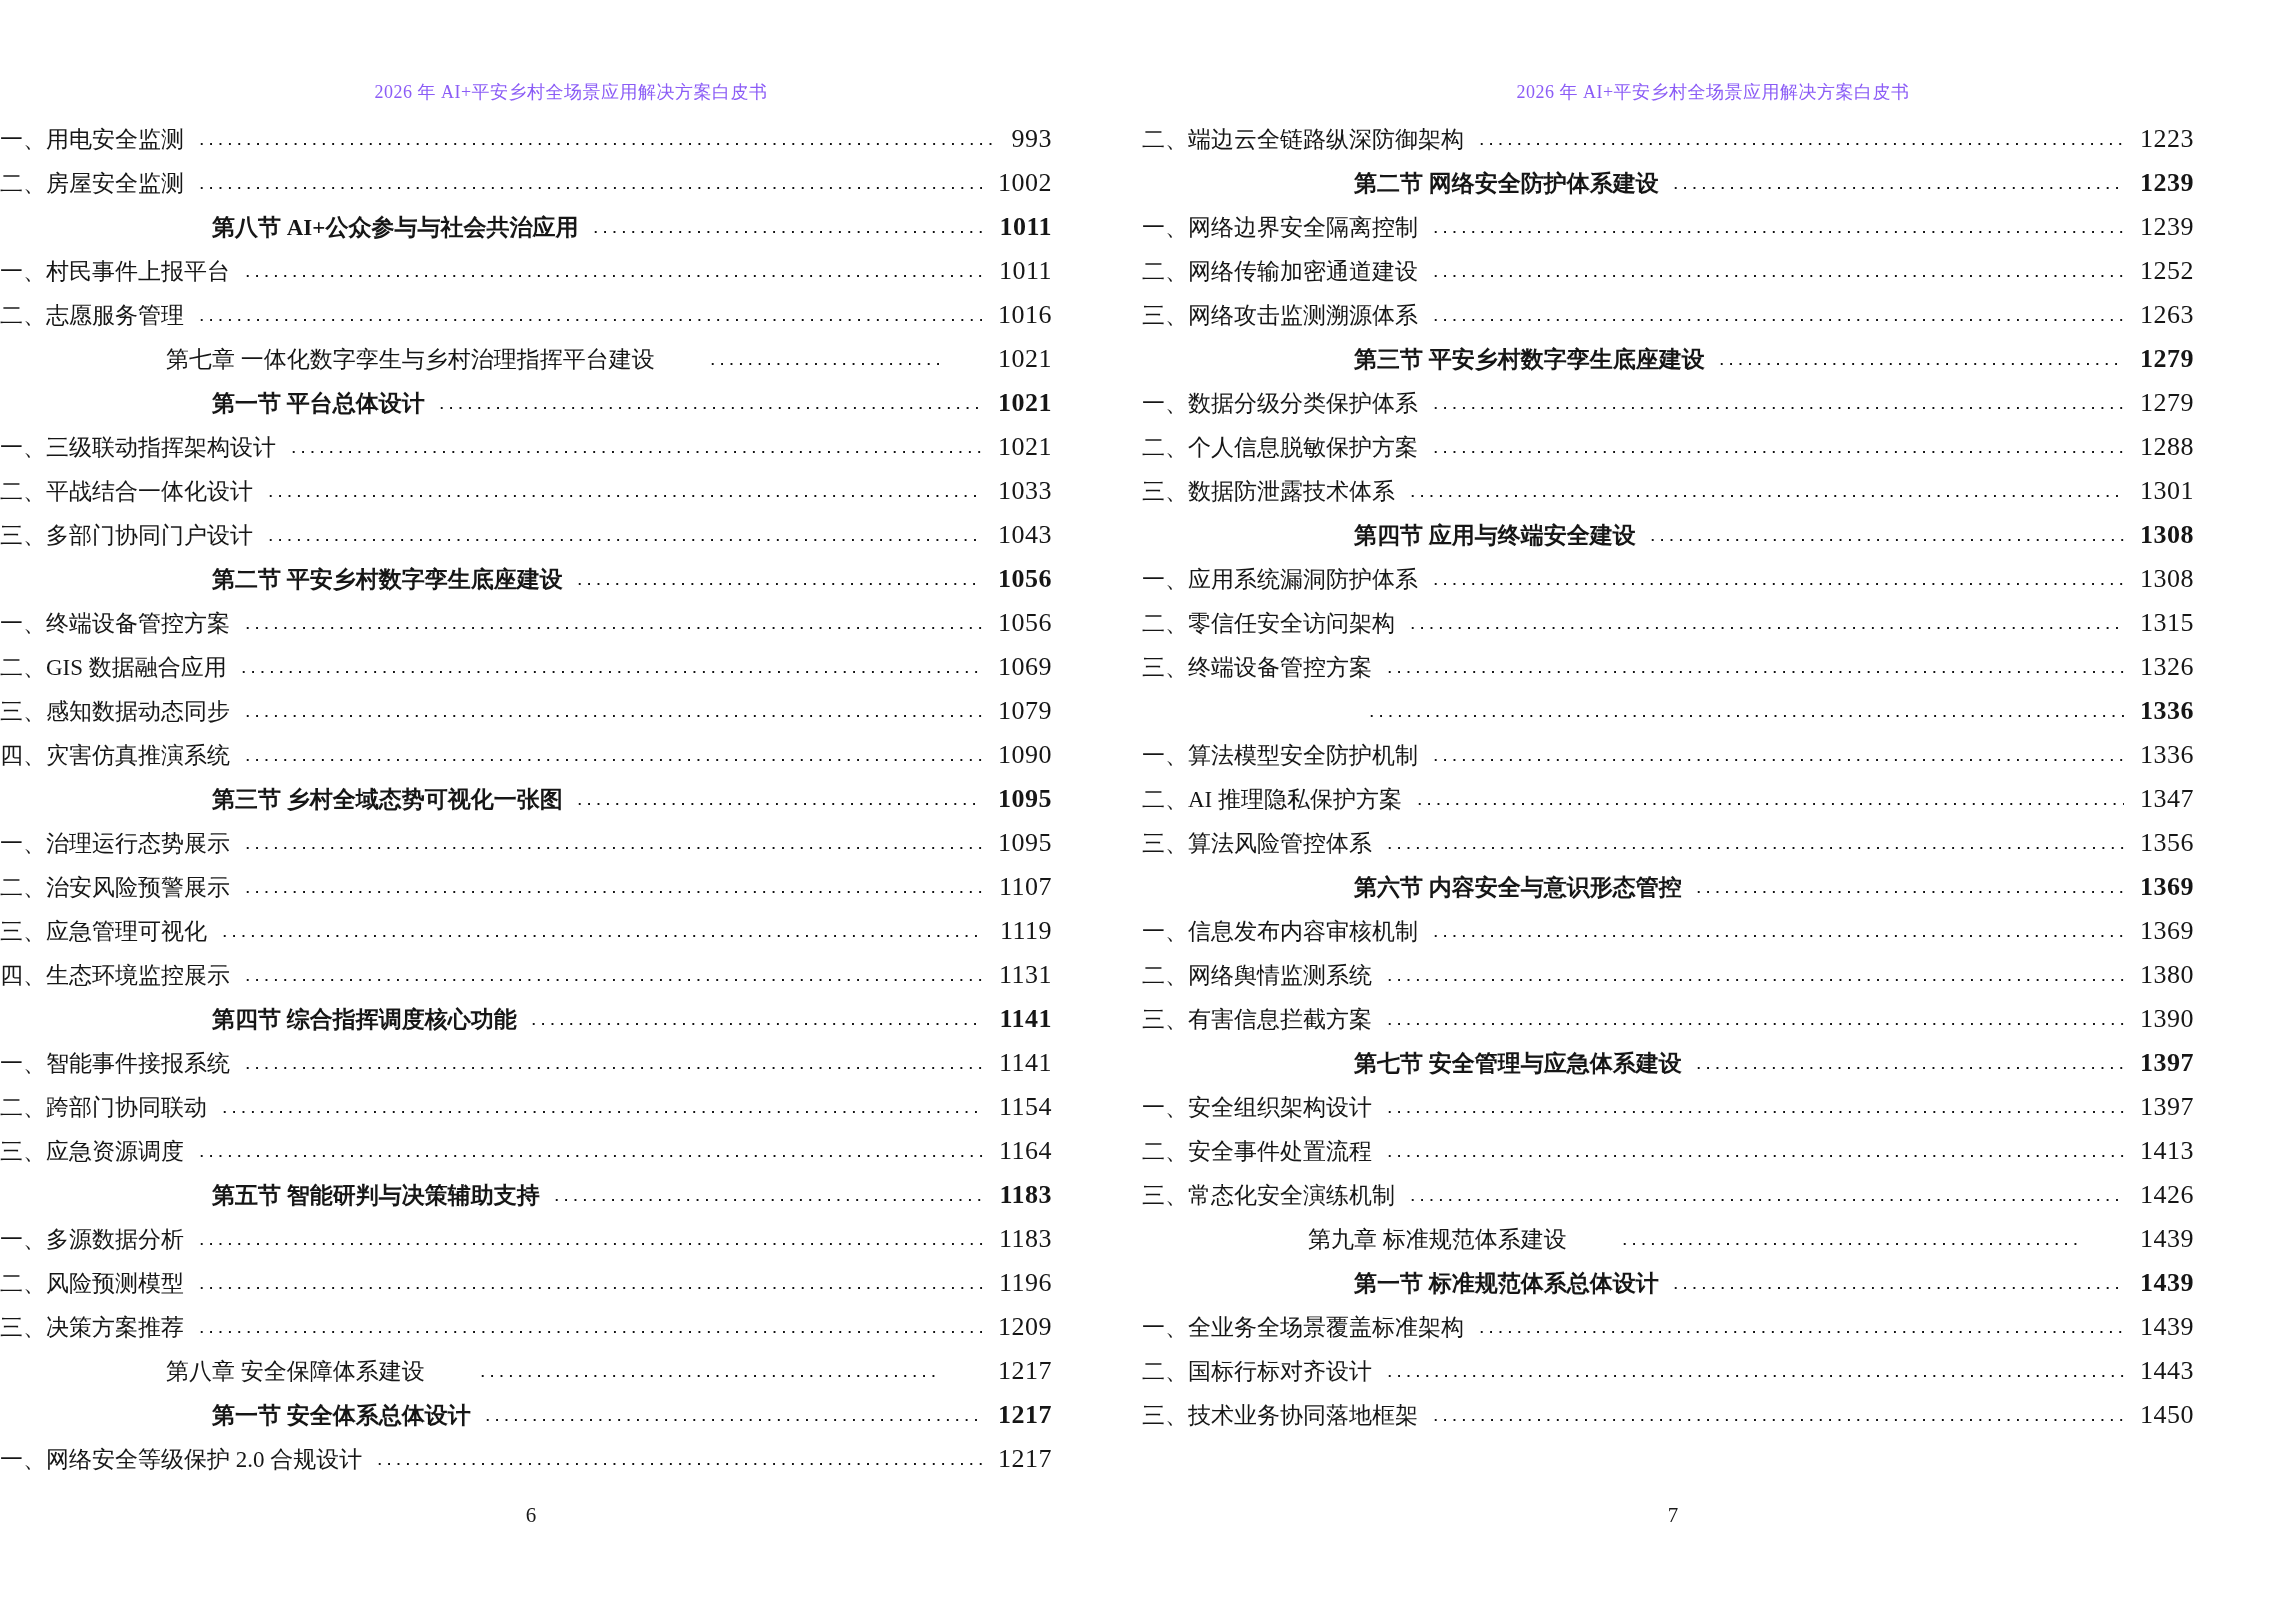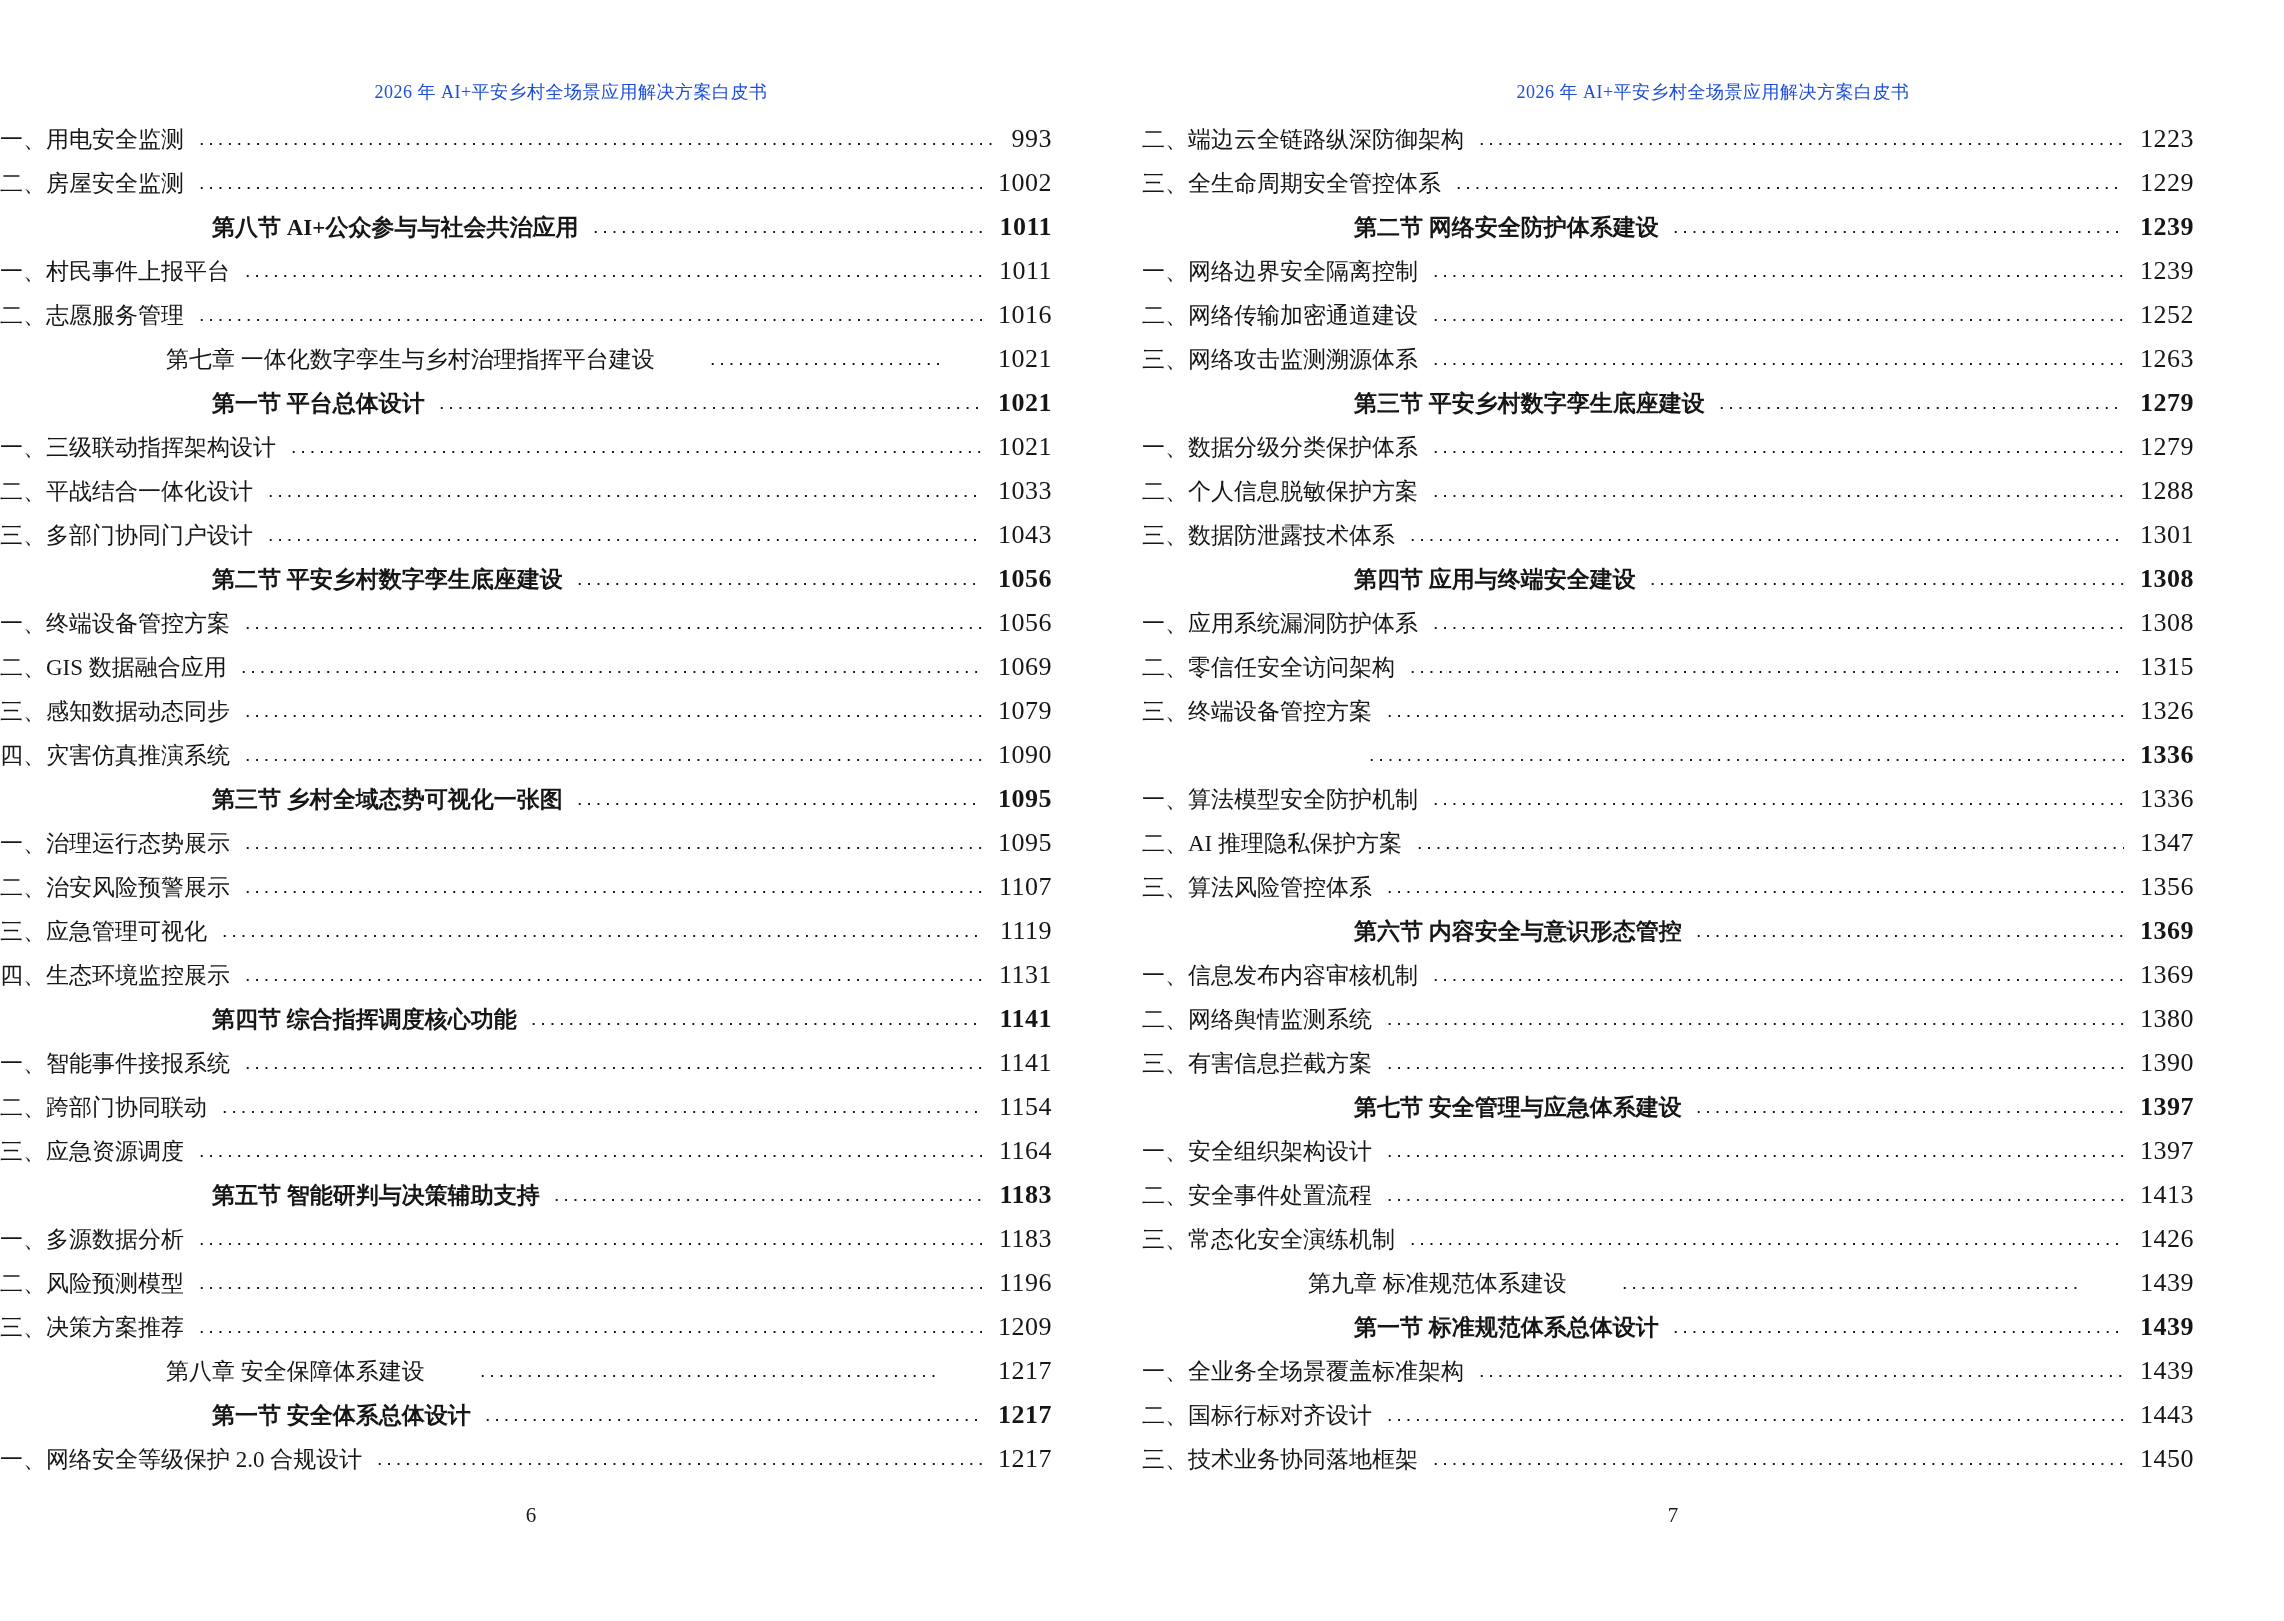--- a/index.html
+++ b/index.html
@@ -12,7 +12,7 @@
   #page-right{left:1142px;}
   .page-header{
     position:absolute;top:80px;left:0;width:100%;text-align:center;
-    font-size:18px;letter-spacing:0.5px;white-space:pre;color:#1d4ed8;
+    font-size:18px;letter-spacing:0.5px;white-space:pre;color:#8b5cf6;
   }
   .toc{position:absolute;top:117px;left:0;right:0;}
   .row{

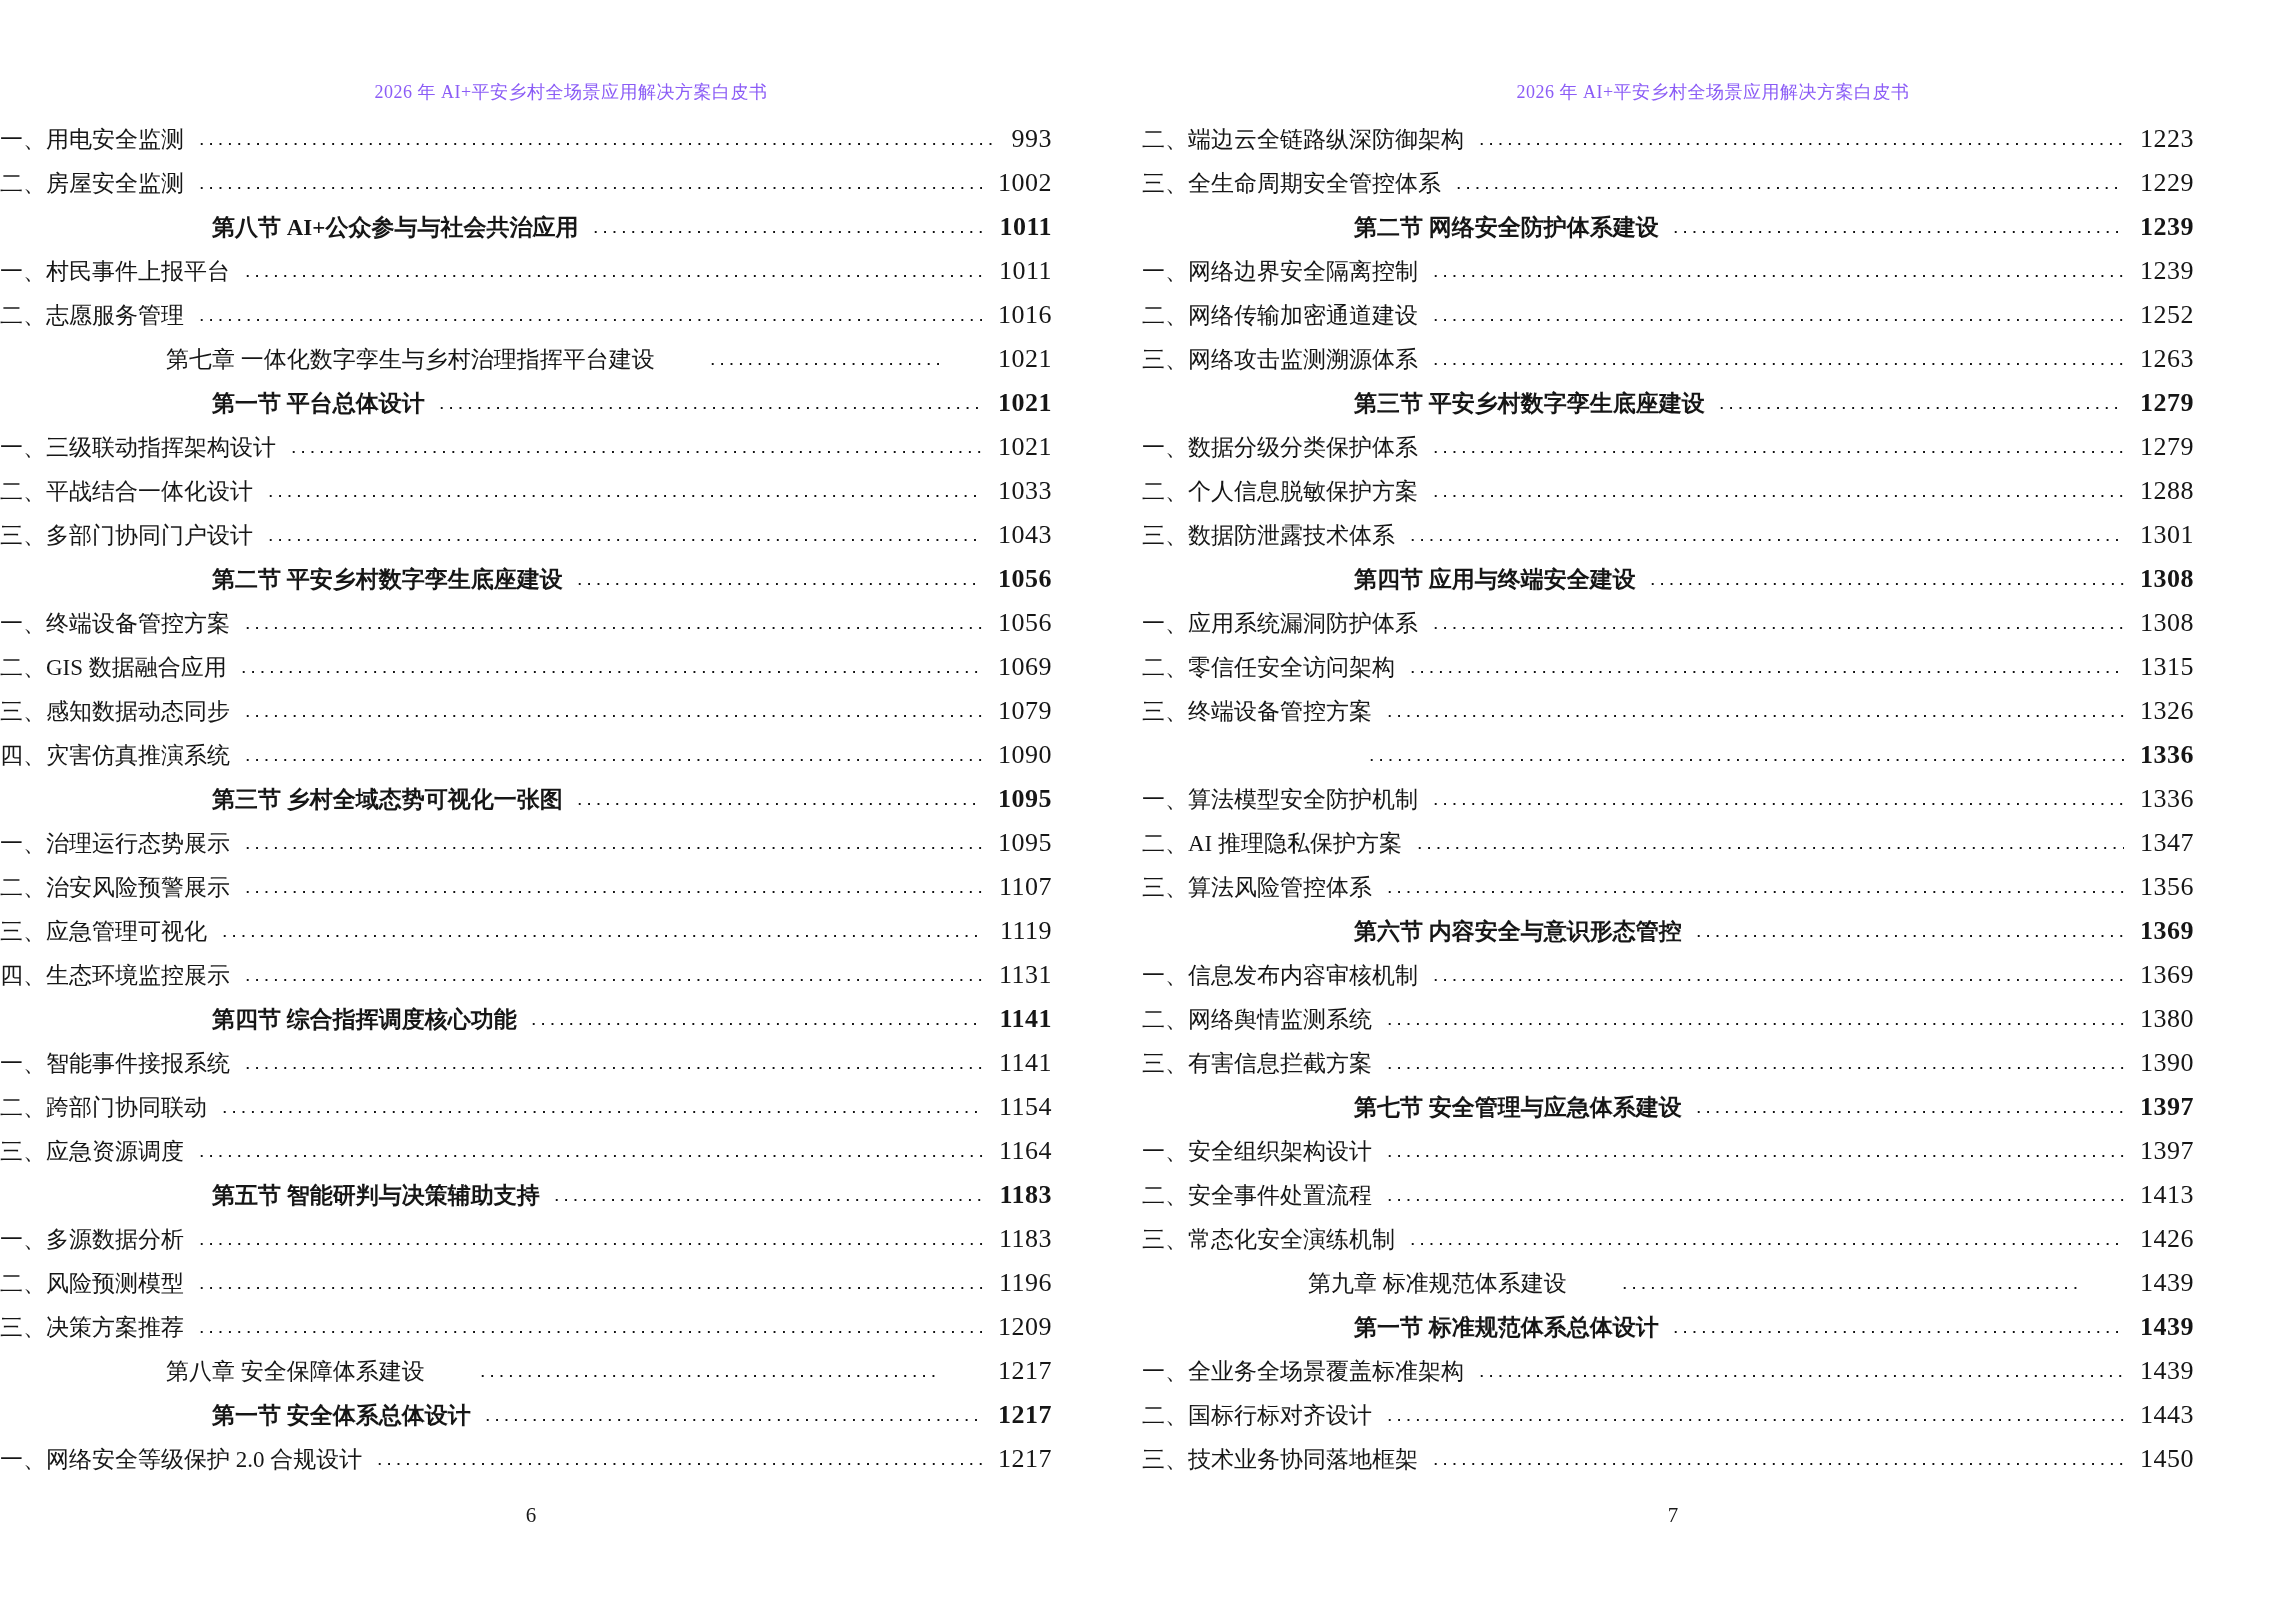--- a/index.html
+++ b/index.html
@@ -209,11 +209,6 @@
           <span class="leader"></span>
           <span class="num">1223</span>
         </div>
-        <div class="row lvl-item">
-          <span class="title">三、全生命周期安全管控体系</span>
-          <span class="leader"></span>
-          <span class="num">1229</span>
-        </div>
         <div class="row lvl-section">
           <span class="title">第二节 网络安全防护体系建设</span>
           <span class="leader"></span>

